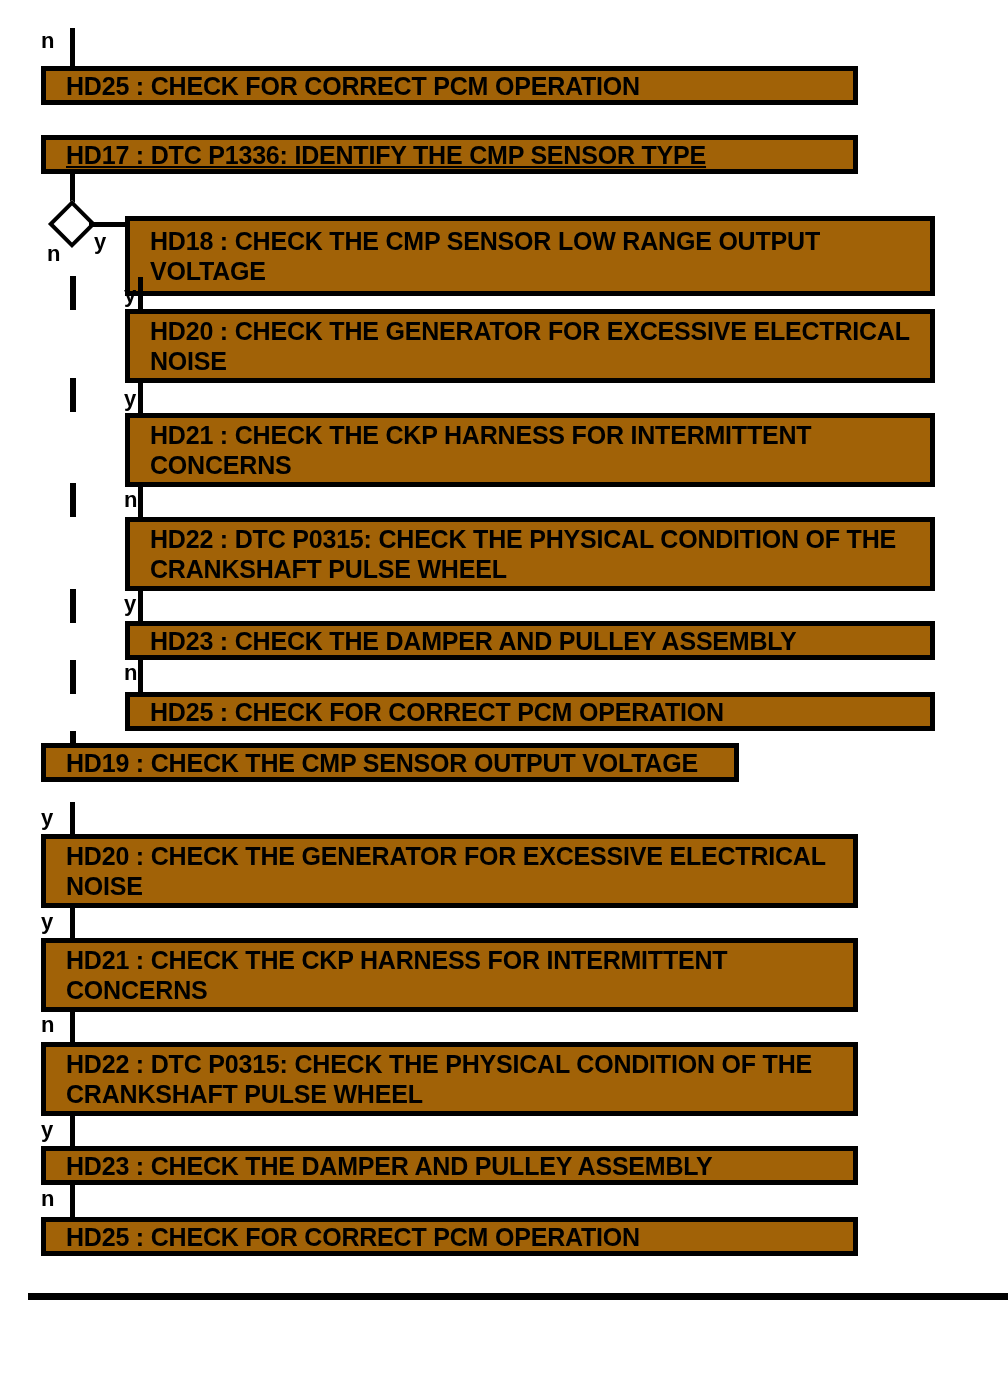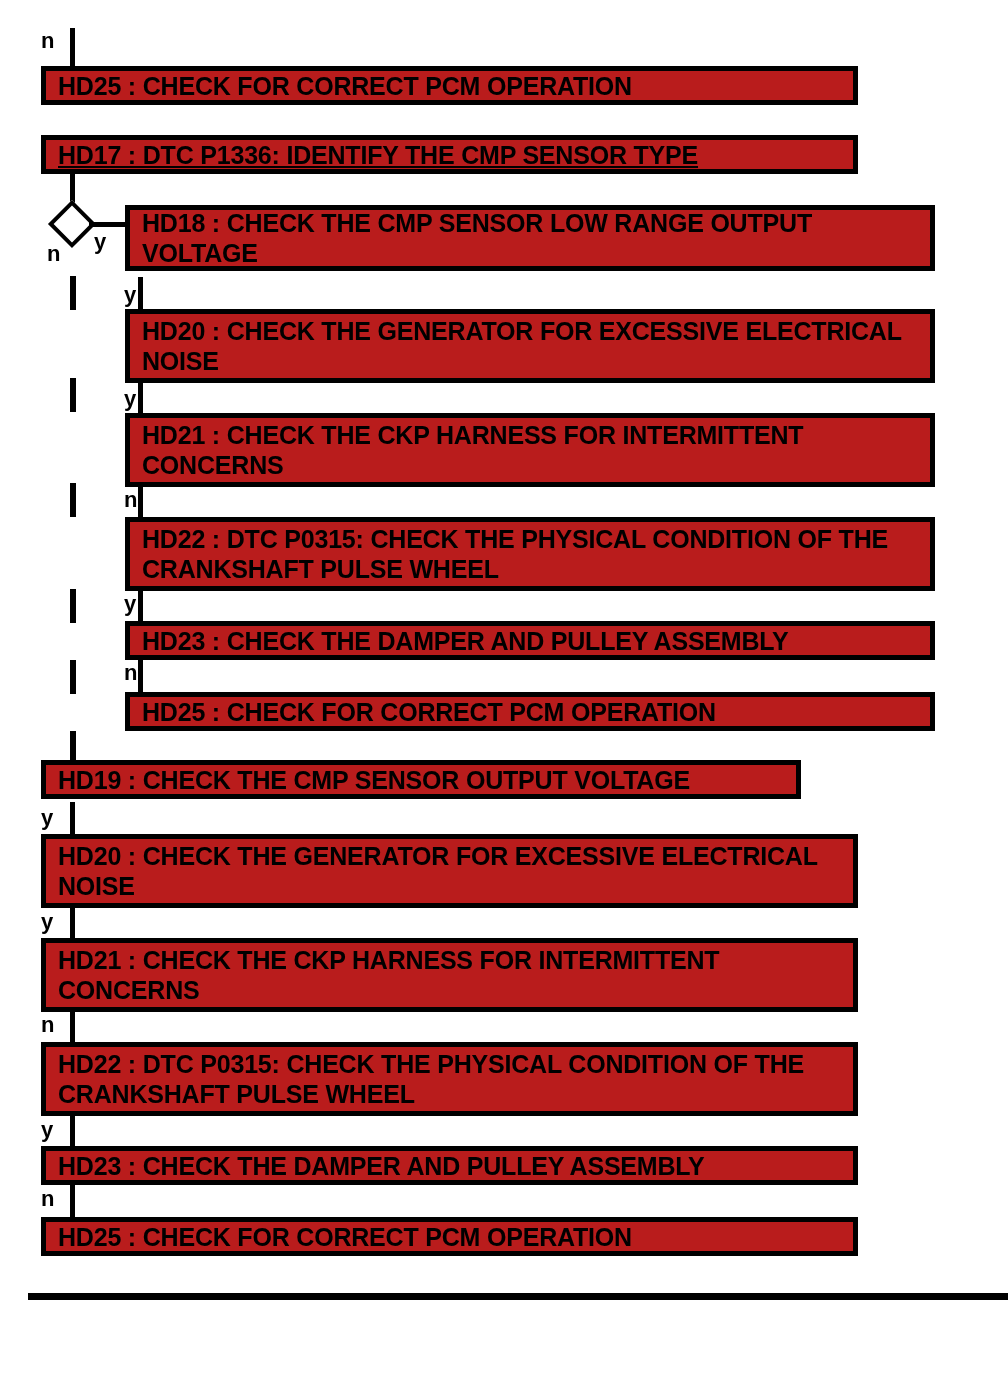--- a/index.html
+++ b/index.html
@@ -24,10 +24,10 @@
     position: absolute;
     box-sizing: border-box;
     border: 5px solid #000000;
-    background: #b91c1c;
+    background: #a16207;
     display: flex;
     align-items: center;
-    padding: 0 0 0 12px;
+    padding: 0 0 0 20px;
   }
   .node .label {
     font-family: "Liberation Sans", sans-serif;

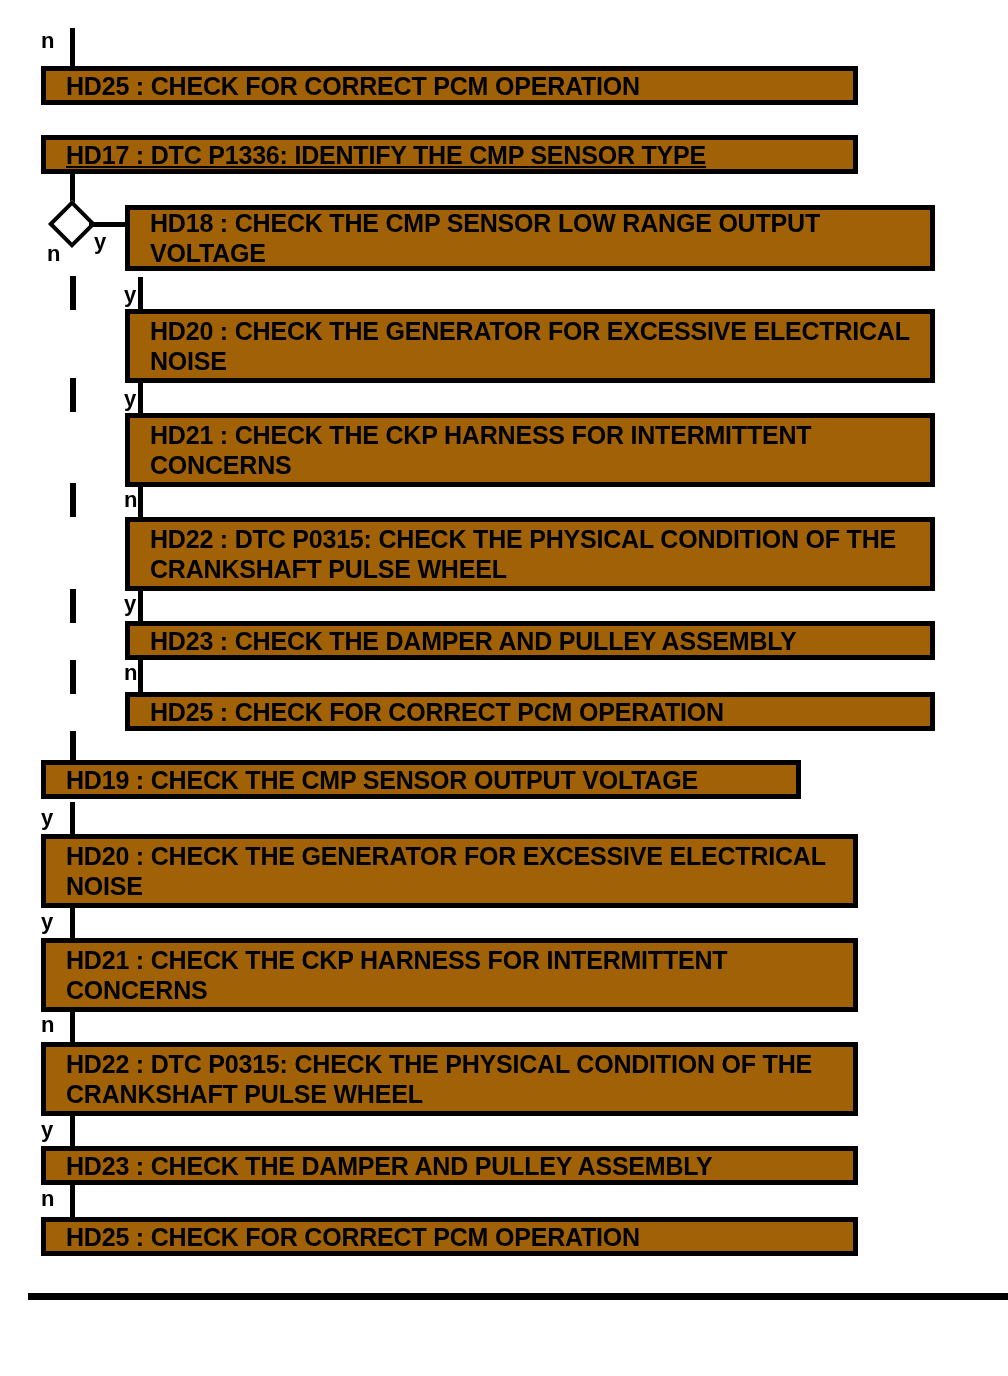--- a/index.html
+++ b/index.html
@@ -114,7 +114,7 @@
   <div class="dash" style="left:70px; top:660px; height:34px;"></div>
   <div class="dash" style="left:70px; top:731px; height:37px;"></div>
 
-  <div class="node" style="left:125px; top:205px; width:810px; height:66px;">
+  <div class="node" style="left:125px; top:216px; width:810px; height:80px;">
     <span class="label">HD18 : CHECK THE CMP SENSOR LOW RANGE OUTPUT VOLTAGE</span>
   </div>
   <div class="vline" style="left:138px; top:277px; height:34px;"></div>

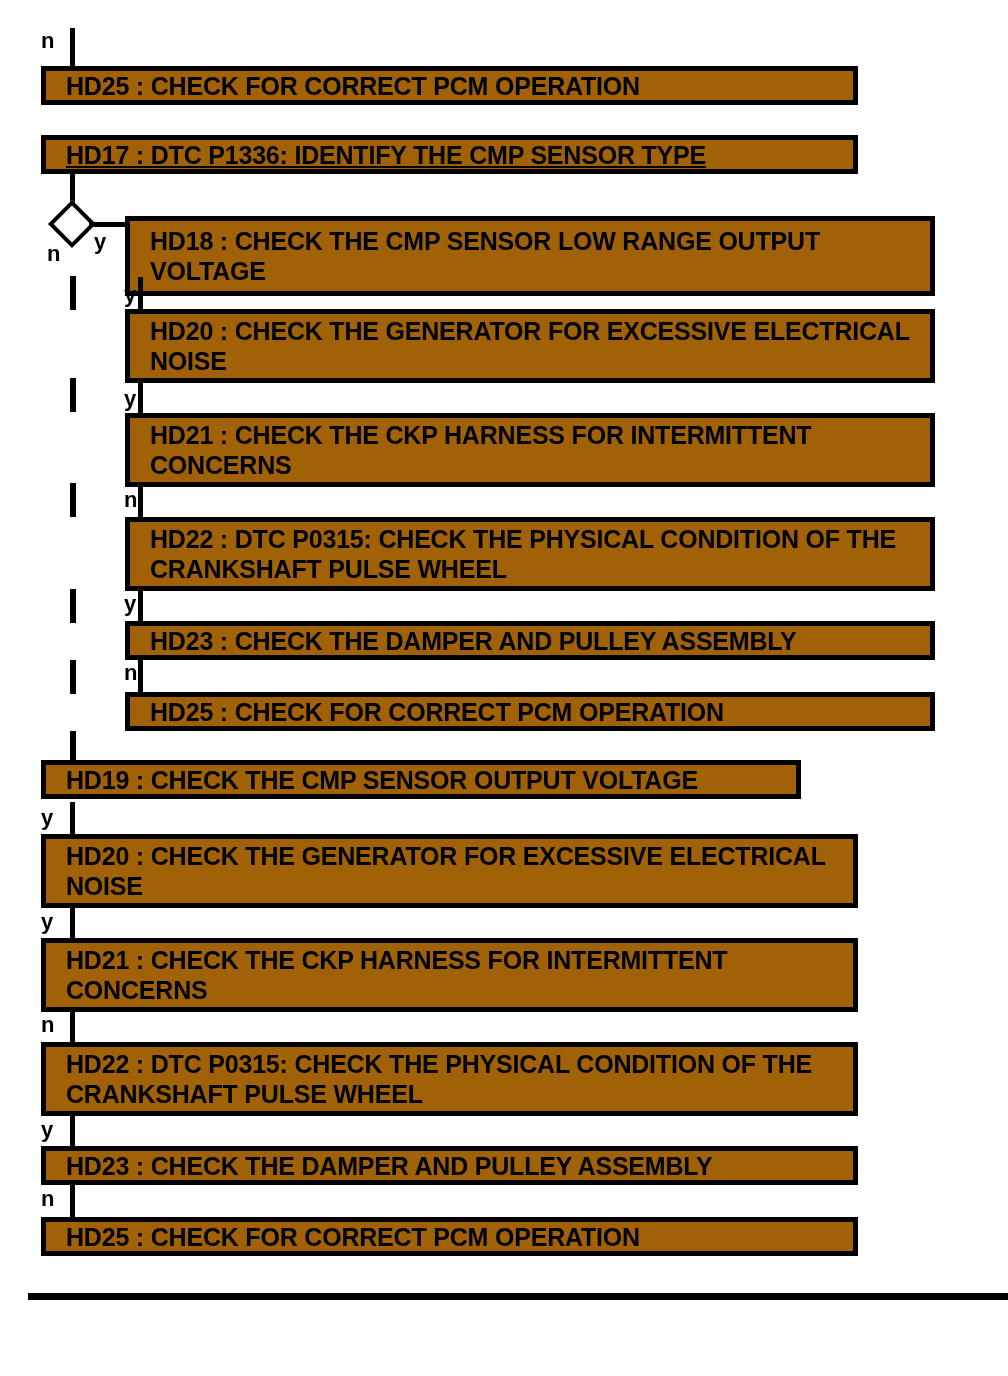--- a/index.html
+++ b/index.html
@@ -148,7 +148,7 @@
     <span class="label">HD25 : CHECK FOR CORRECT PCM OPERATION</span>
   </div>
 
-  <div class="node" style="left:41px; top:760px; width:760px; height:39px;text-align:right;">
+  <div class="node" style="left:41px; top:743px; width:698px; height:39px;text-align:right;">
     <span class="label">HD19 : CHECK THE CMP SENSOR OUTPUT VOLTAGE</span>
   </div>
   <div class="vline" style="left:70px; top:802px; height:34px;"></div>

